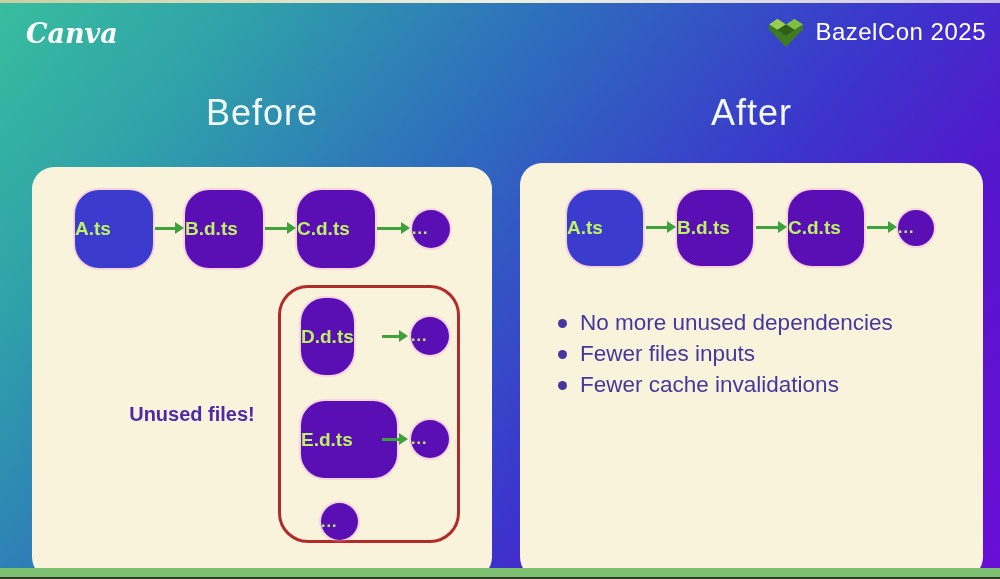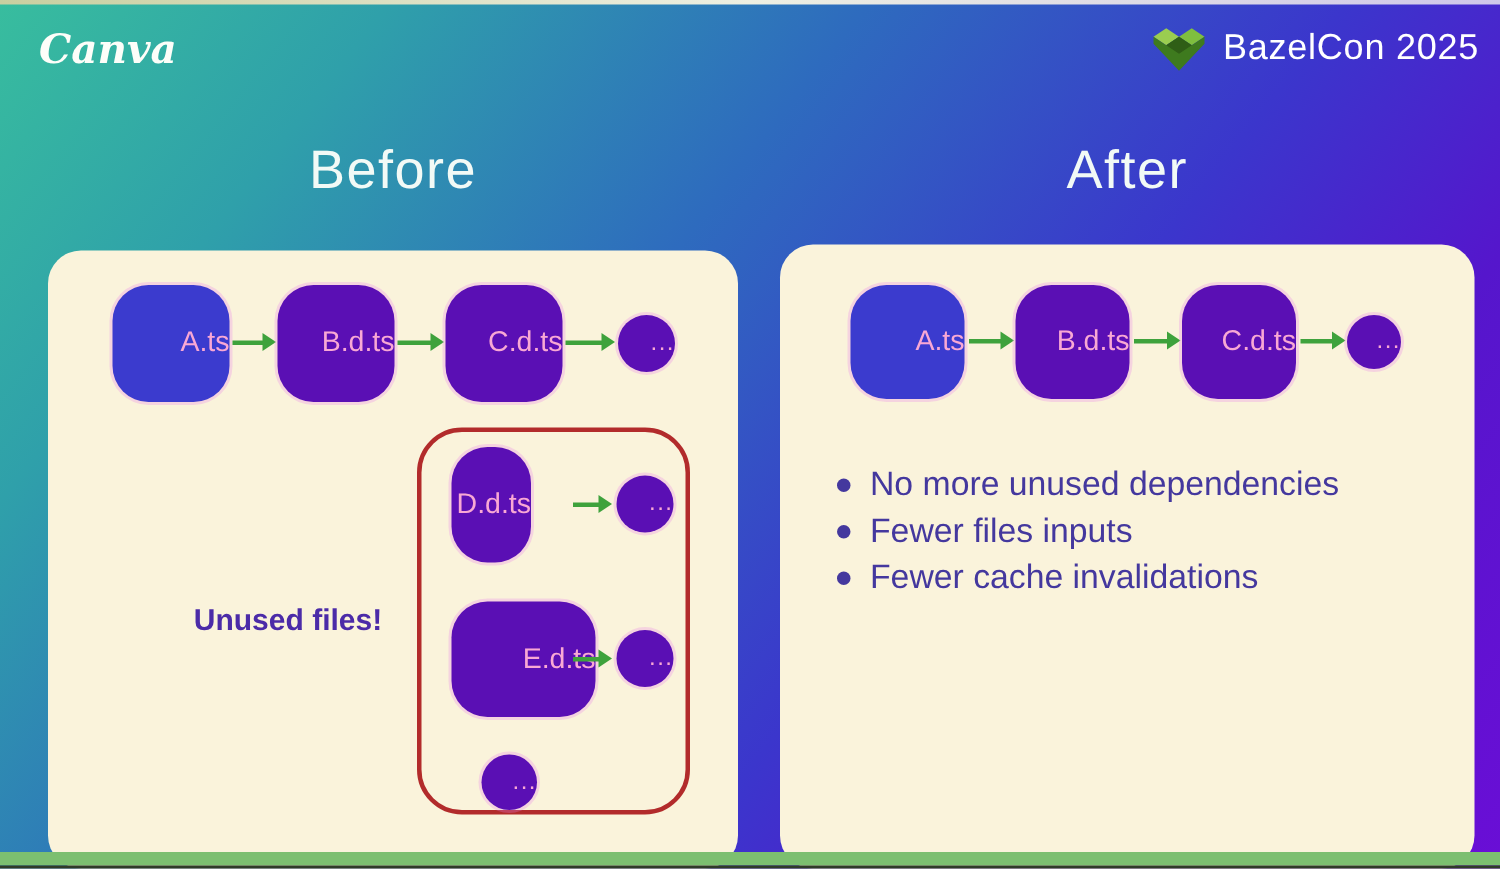--- a/index.html
+++ b/index.html
@@ -27,8 +27,8 @@
   .panel.left{left:32px;top:167px;width:460px;height:412px;}
   .panel.right{left:520px;top:163px;width:463px;height:416px;}
 
-  .node{position:absolute;display:flex;align-items:center;justify-content:flex-end;
-    color:#f9a8d4;font-weight:normal;font-size:19px;border-radius:24px;
+  .node{position:absolute;display:flex;align-items:center;justify-content:flex-start;
+    color:#bef264;font-weight:bold;font-size:19px;border-radius:24px;
     box-shadow:0 0 0 2px rgba(235,130,235,0.28);}
   .node.blue{background:#3B3BCE;}
   .node.purple{background:#5A0FB4;}

